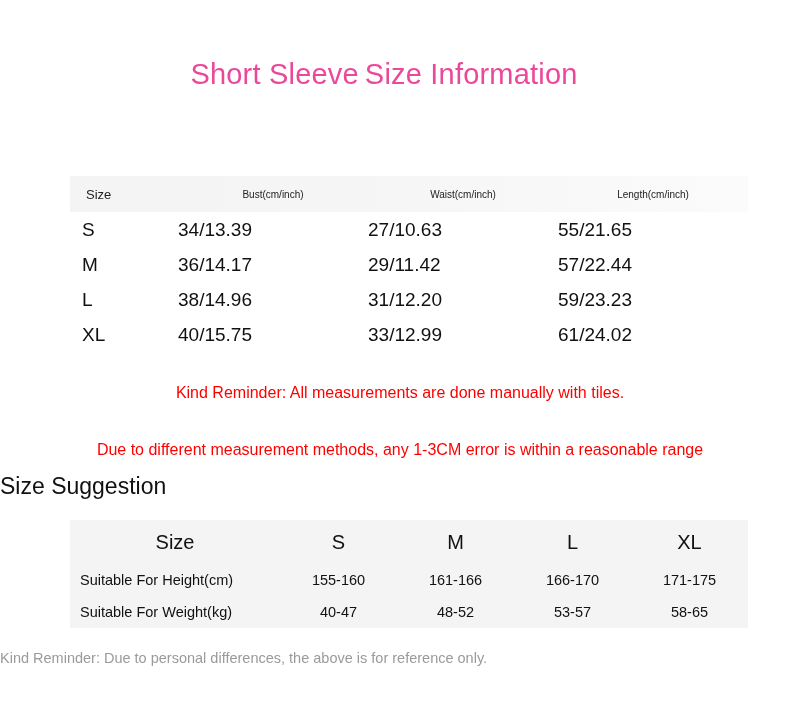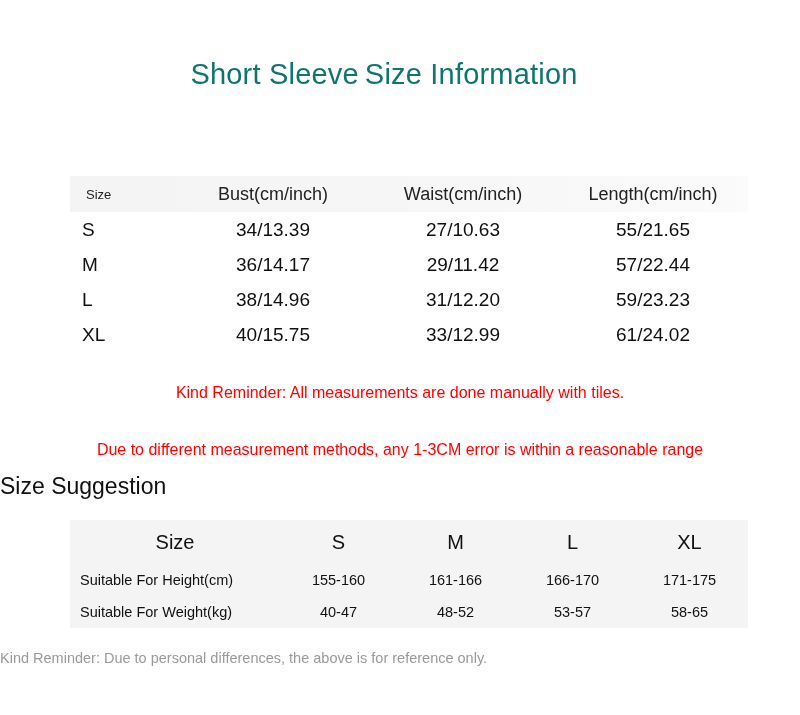--- a/index.html
+++ b/index.html
@@ -29,7 +29,7 @@
     text-align: center;
     font-size: 29px;
     font-weight: 400;
-    color: #0f766e;
+    color: #ec4899;
     letter-spacing: 0.2px;
     white-space: nowrap;
   }

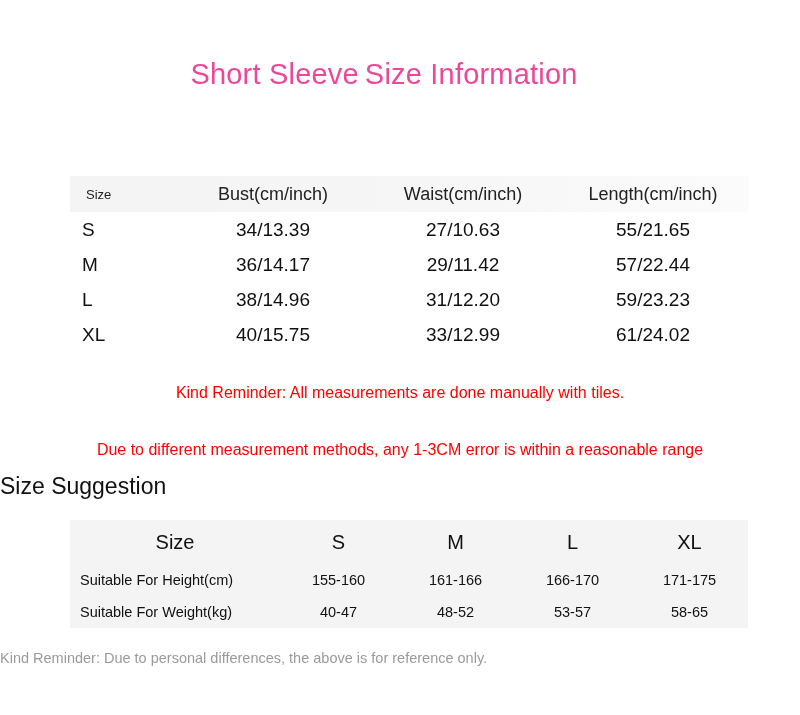--- a/index.html
+++ b/index.html
@@ -64,7 +64,7 @@
   }
   .size-table thead th.h-col {
     text-align: center;
-    font-size: 18px;
+    font-size: 10px;
   }
   .size-table tbody td {
     height: 35px;

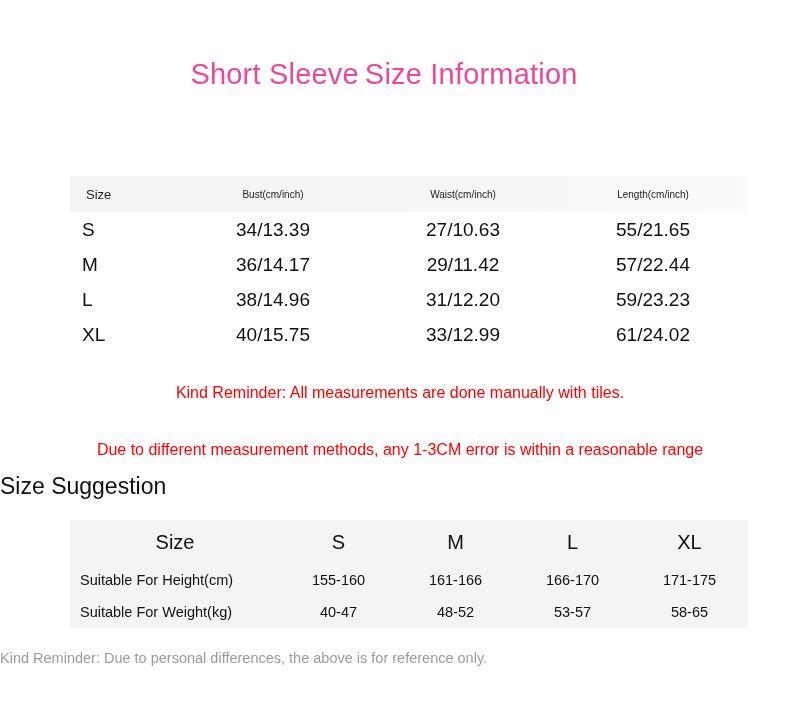--- a/index.html
+++ b/index.html
@@ -77,7 +77,7 @@
     padding-left: 12px;
   }
   .size-table tbody td.c-val {
-    text-align: center;
+    text-align: left;
   }
   .header-shade {
     position: absolute;

